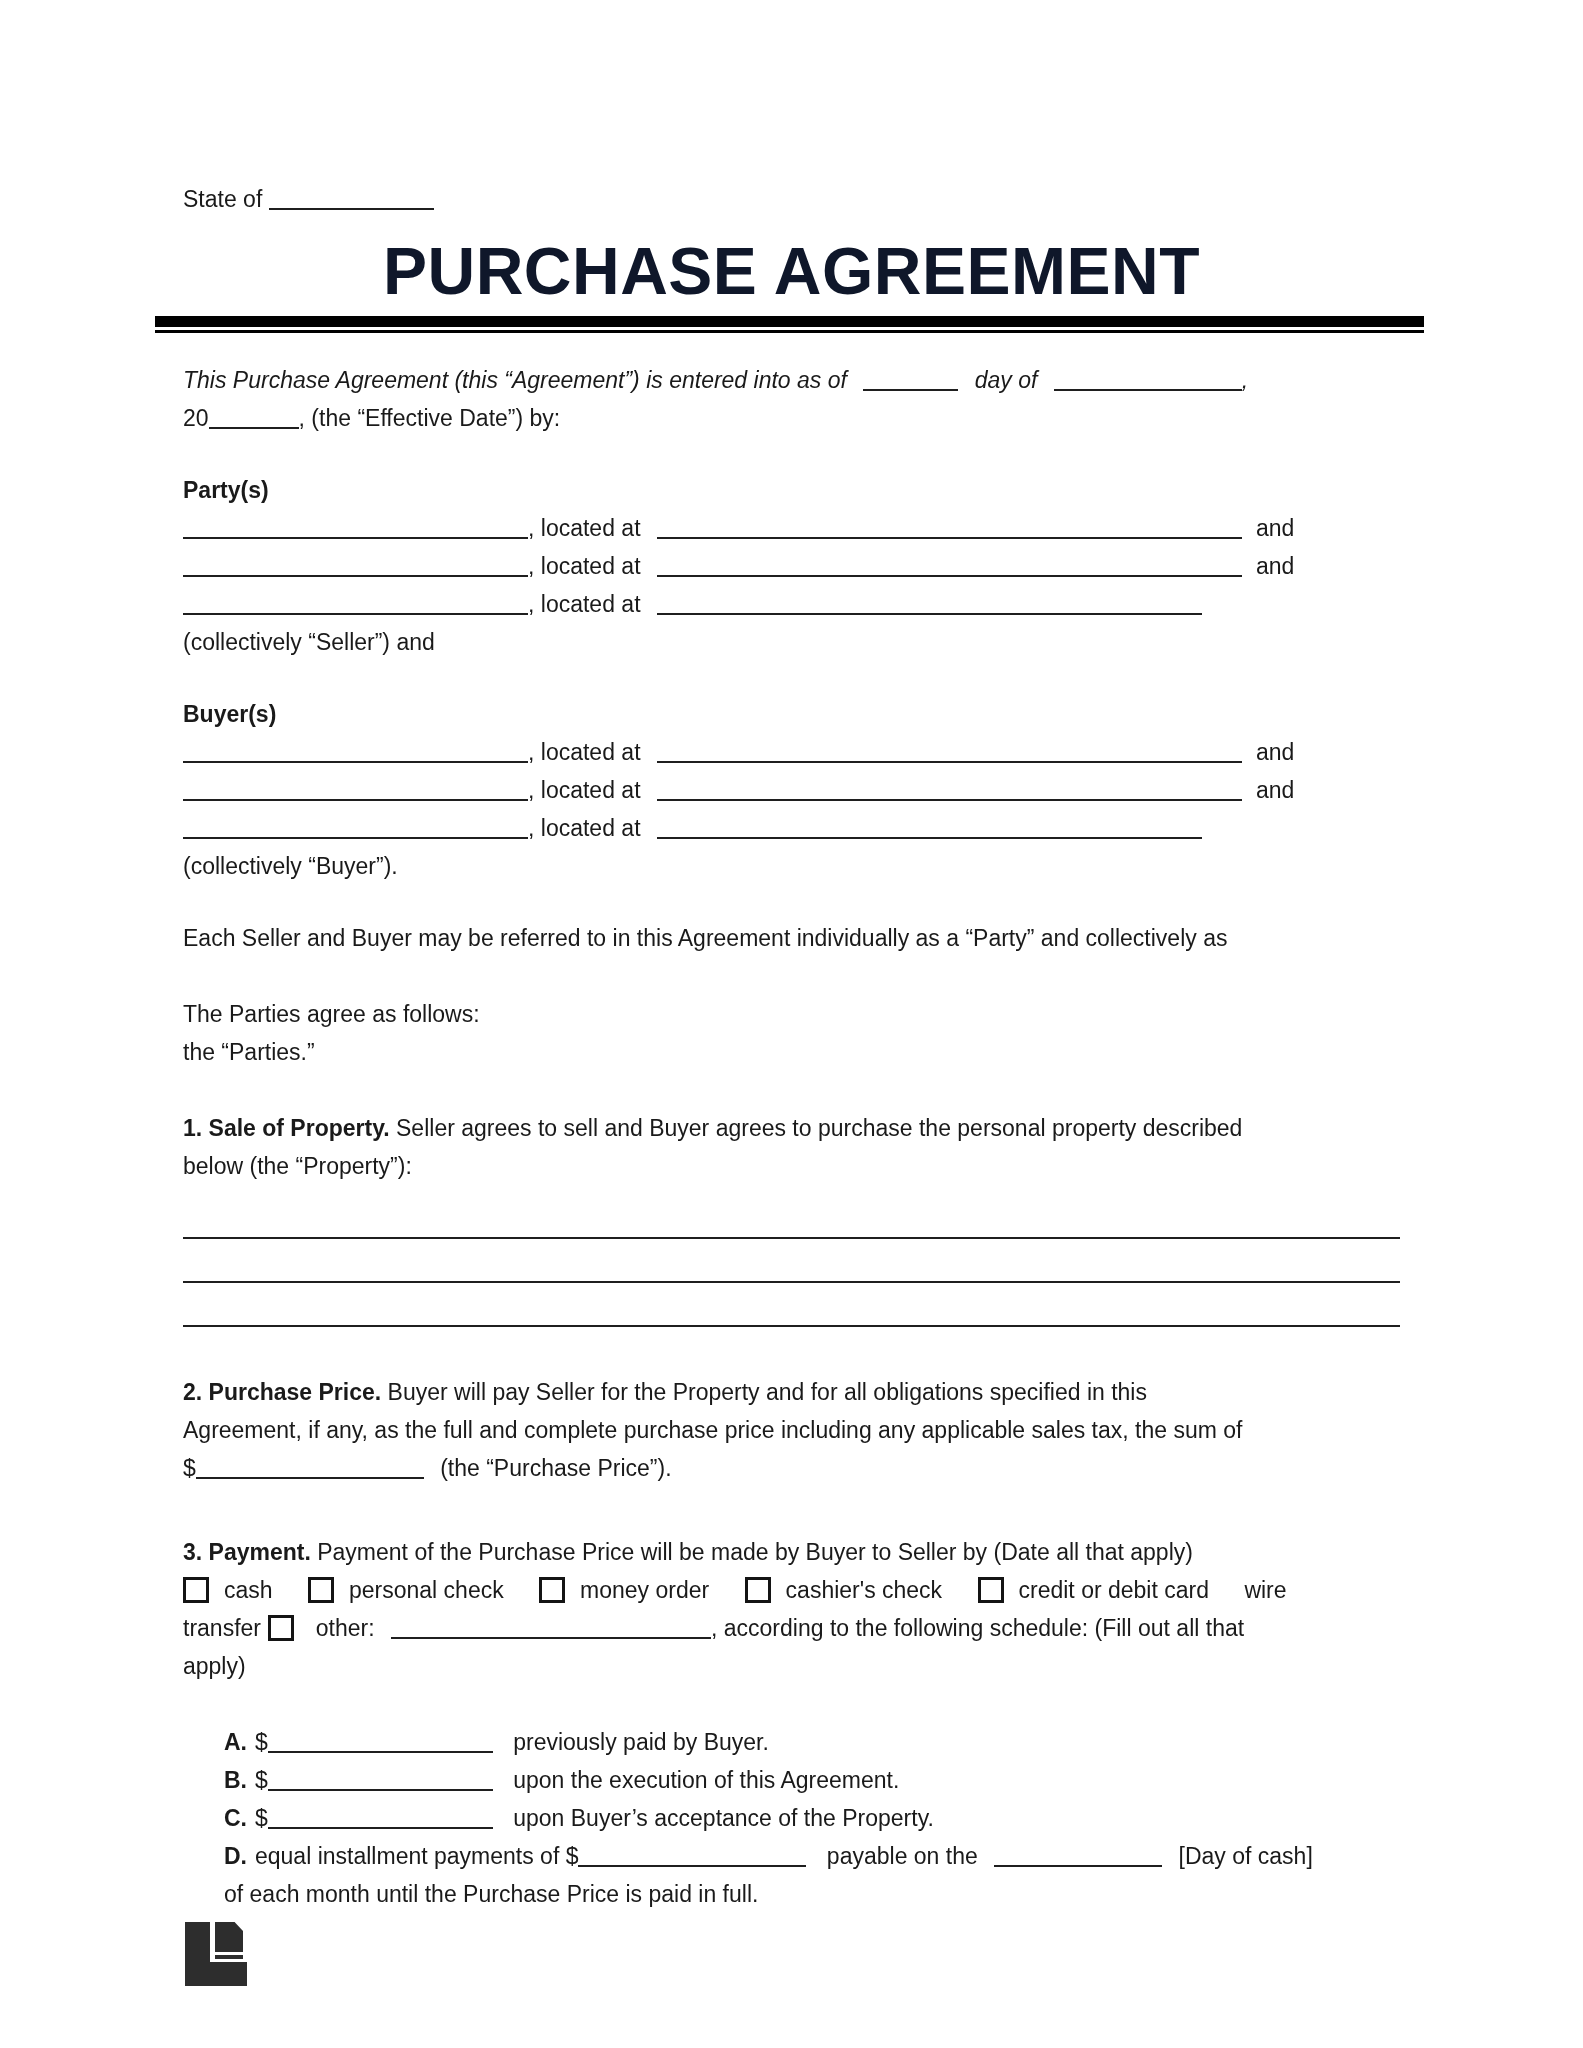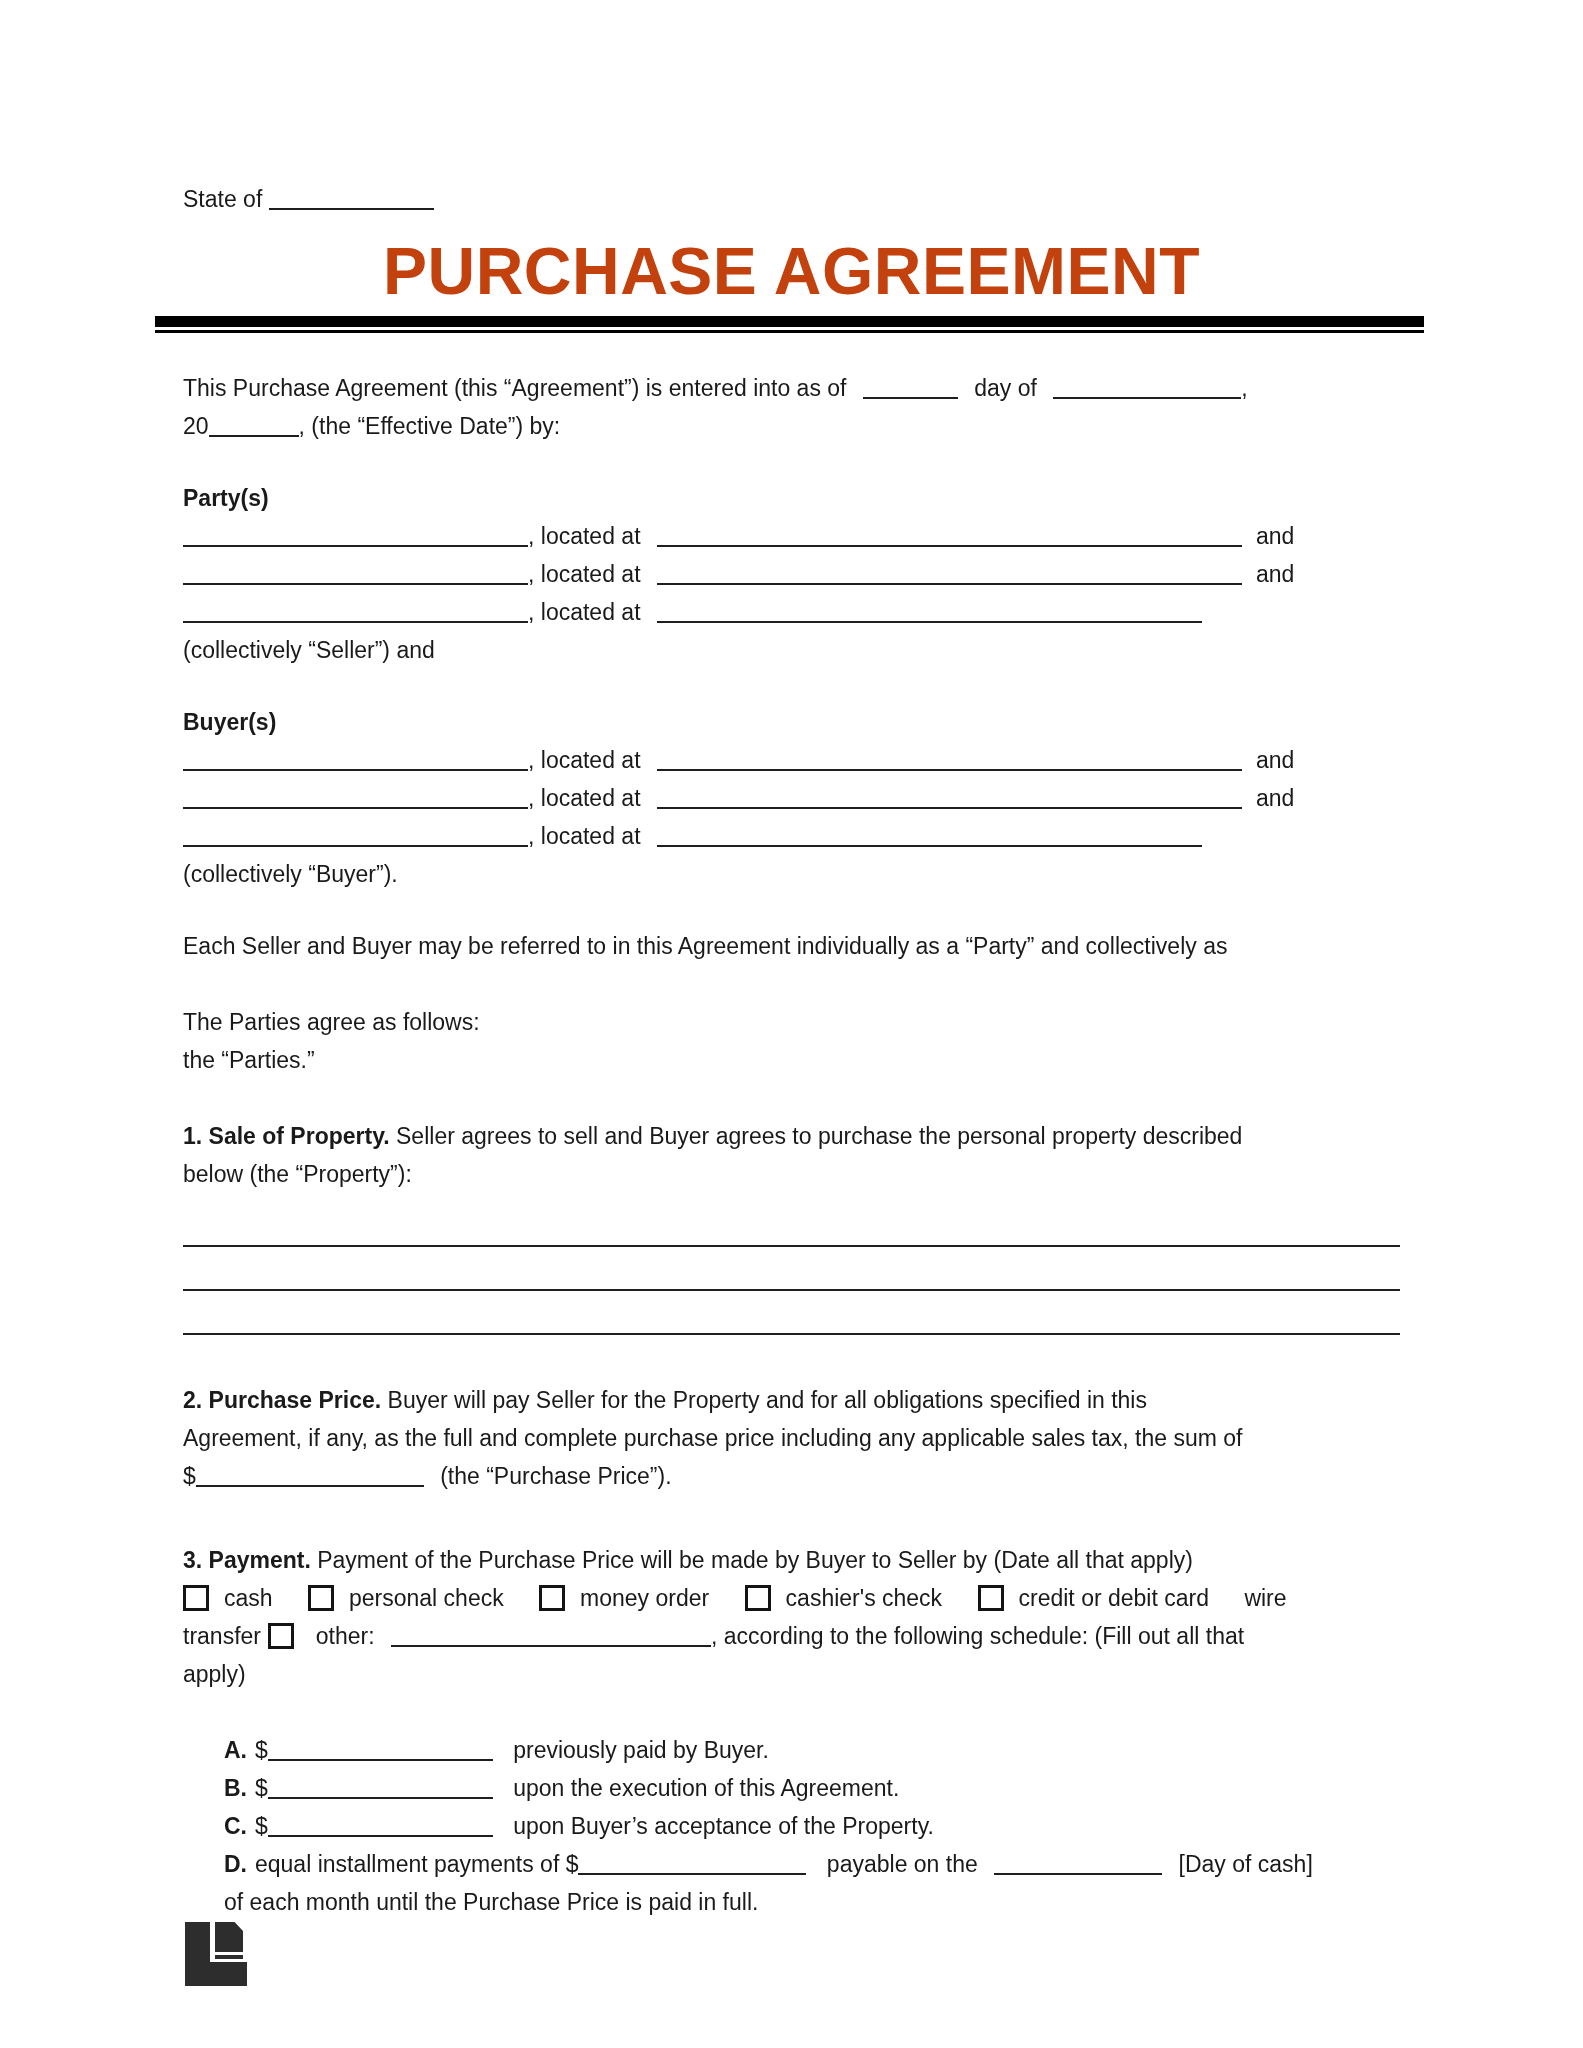--- a/index.html
+++ b/index.html
@@ -31,7 +31,7 @@
     font-weight:bold;
     line-height:70px;
     text-align:center;
-    color:#c2410c;
+    color:#0f172a;
     margin-top:22px;
     letter-spacing:0.5px;
     white-space:nowrap;

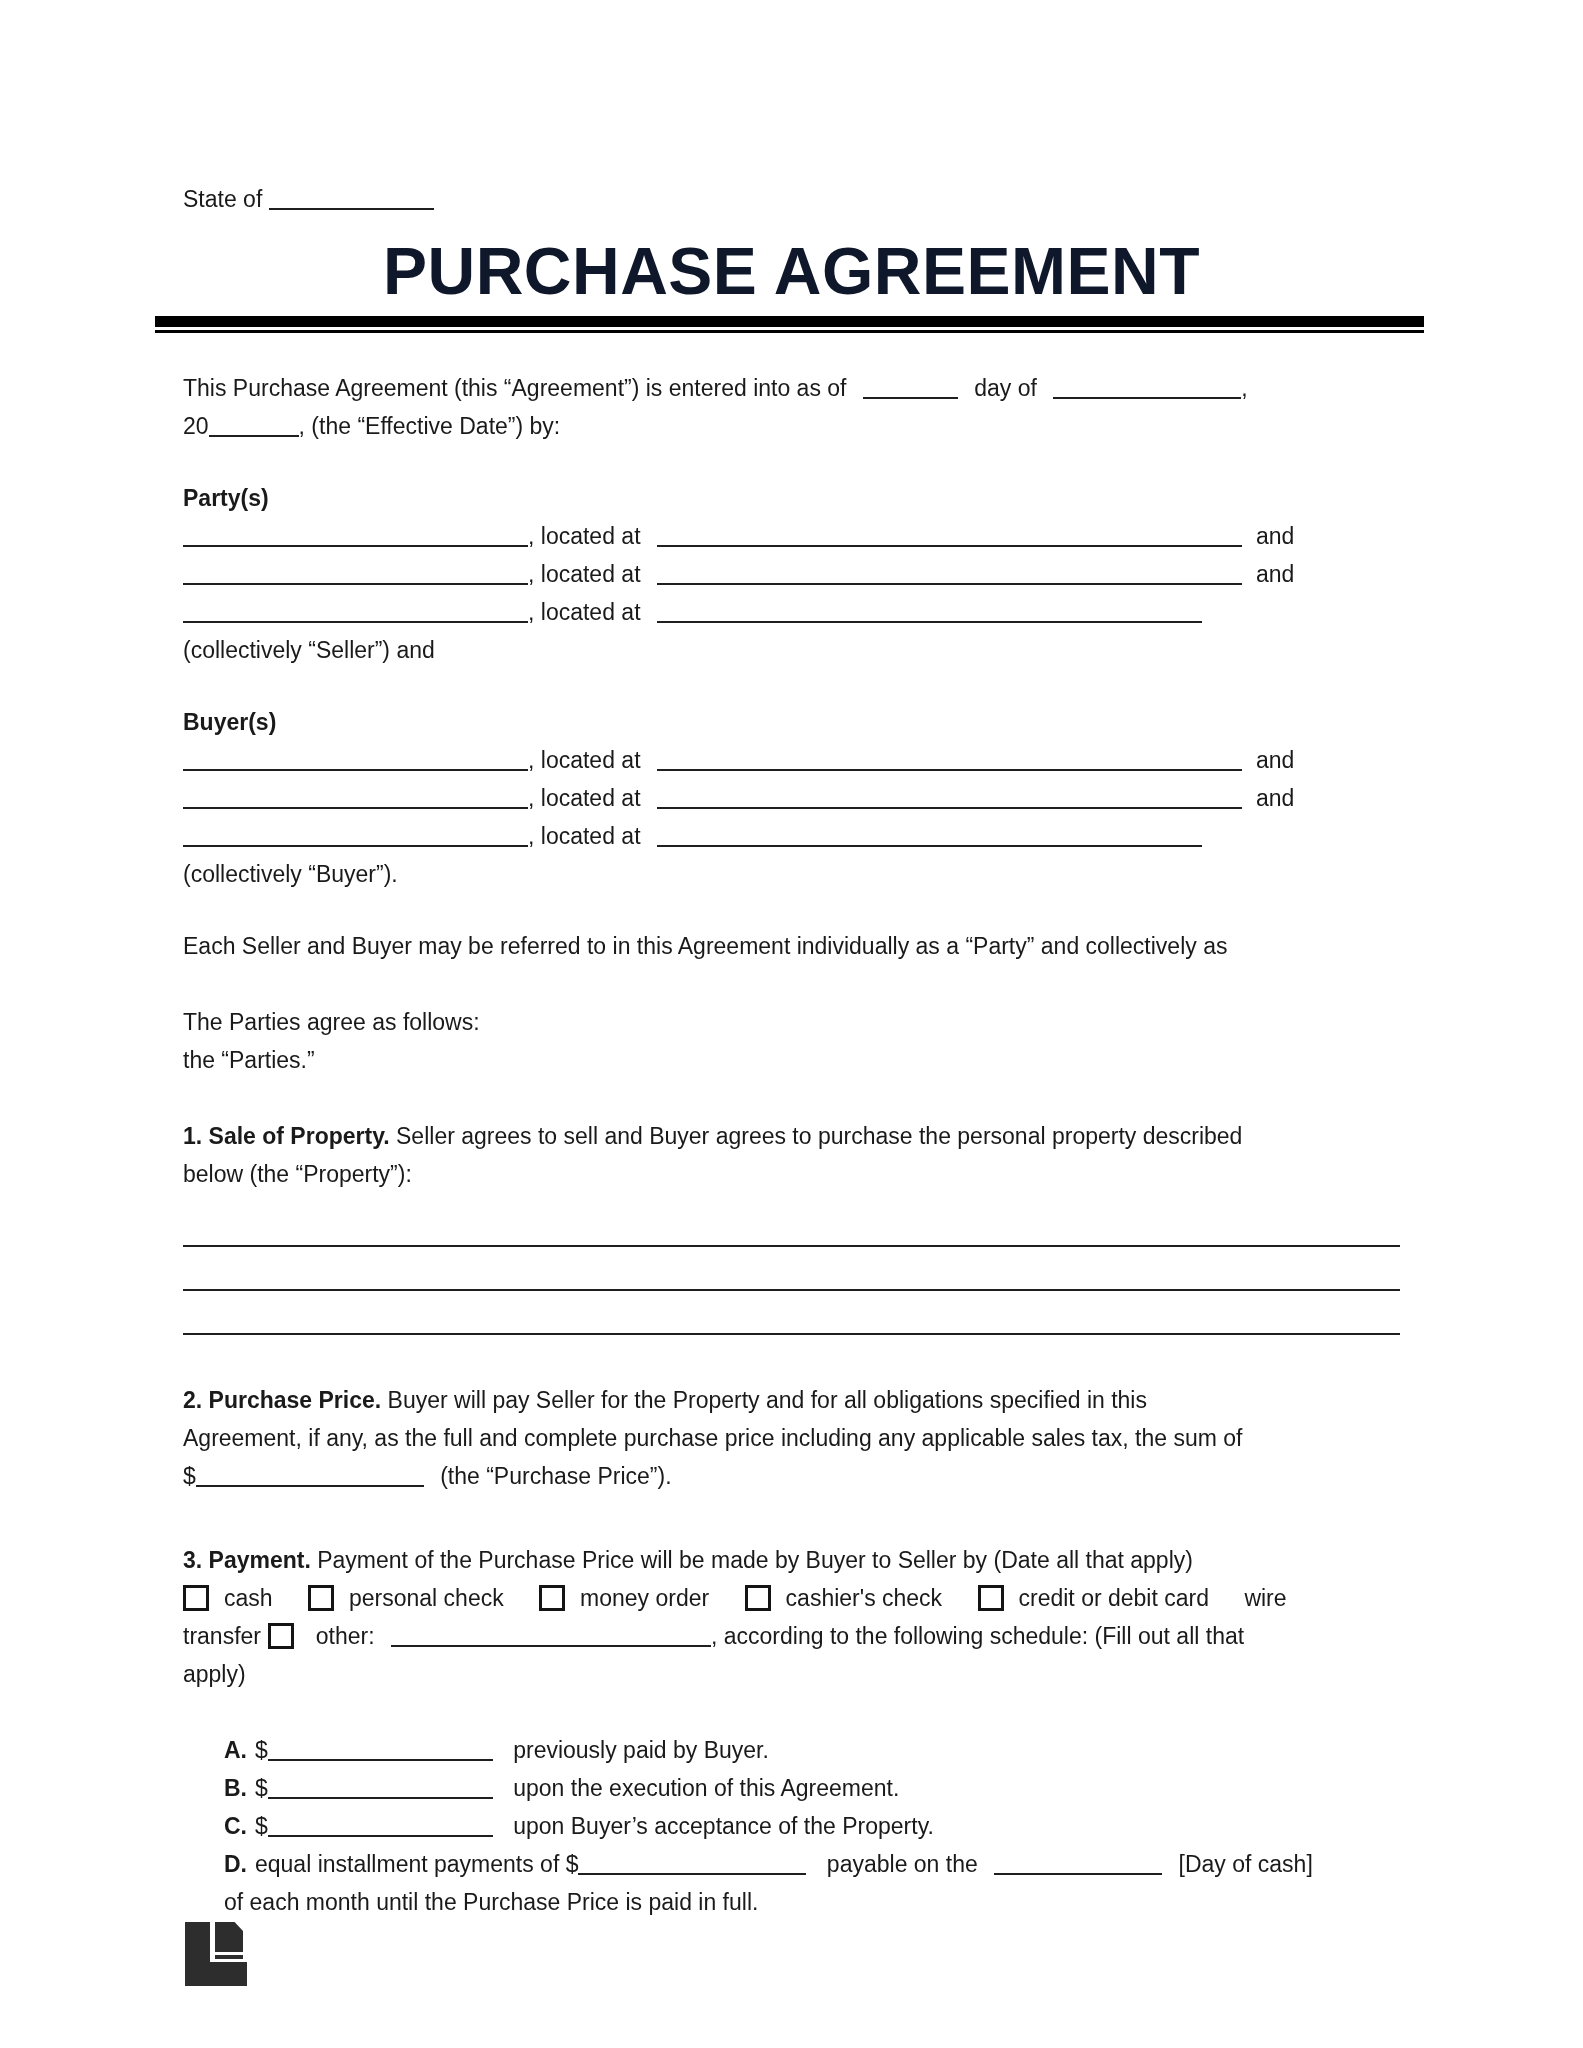--- a/index.html
+++ b/index.html
@@ -40,7 +40,7 @@
   .rule-thick { height:11px; background:#000; }
   .rule-thin  { height:3px;  background:#000; margin-top:3px; }
 
-  .mt24 { margin-top:36px; }
+  .mt24 { margin-top:28px;font-style:italic; }
   .mt34 { margin-top:34px; }
   .mt38 { margin-top:38px; }
   .mt46 { margin-top:46px; }

